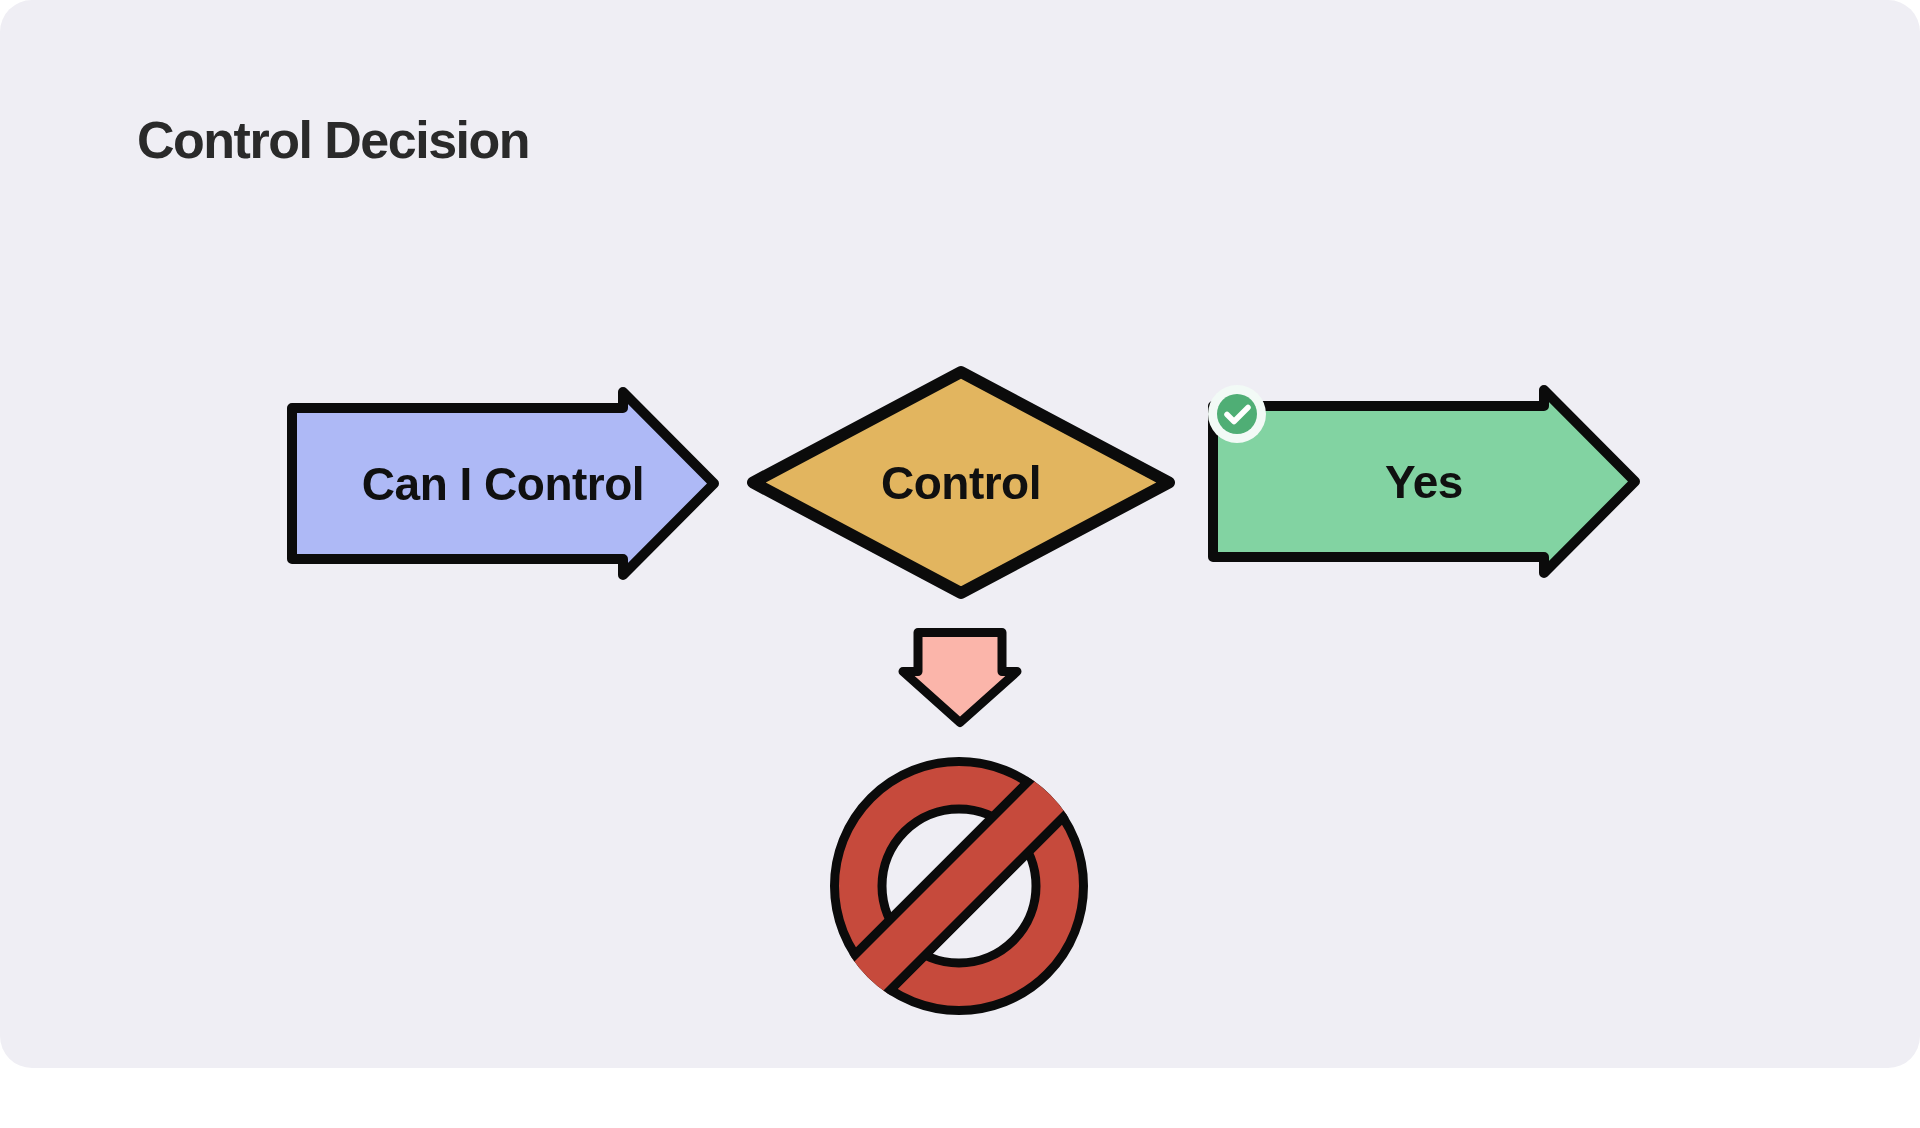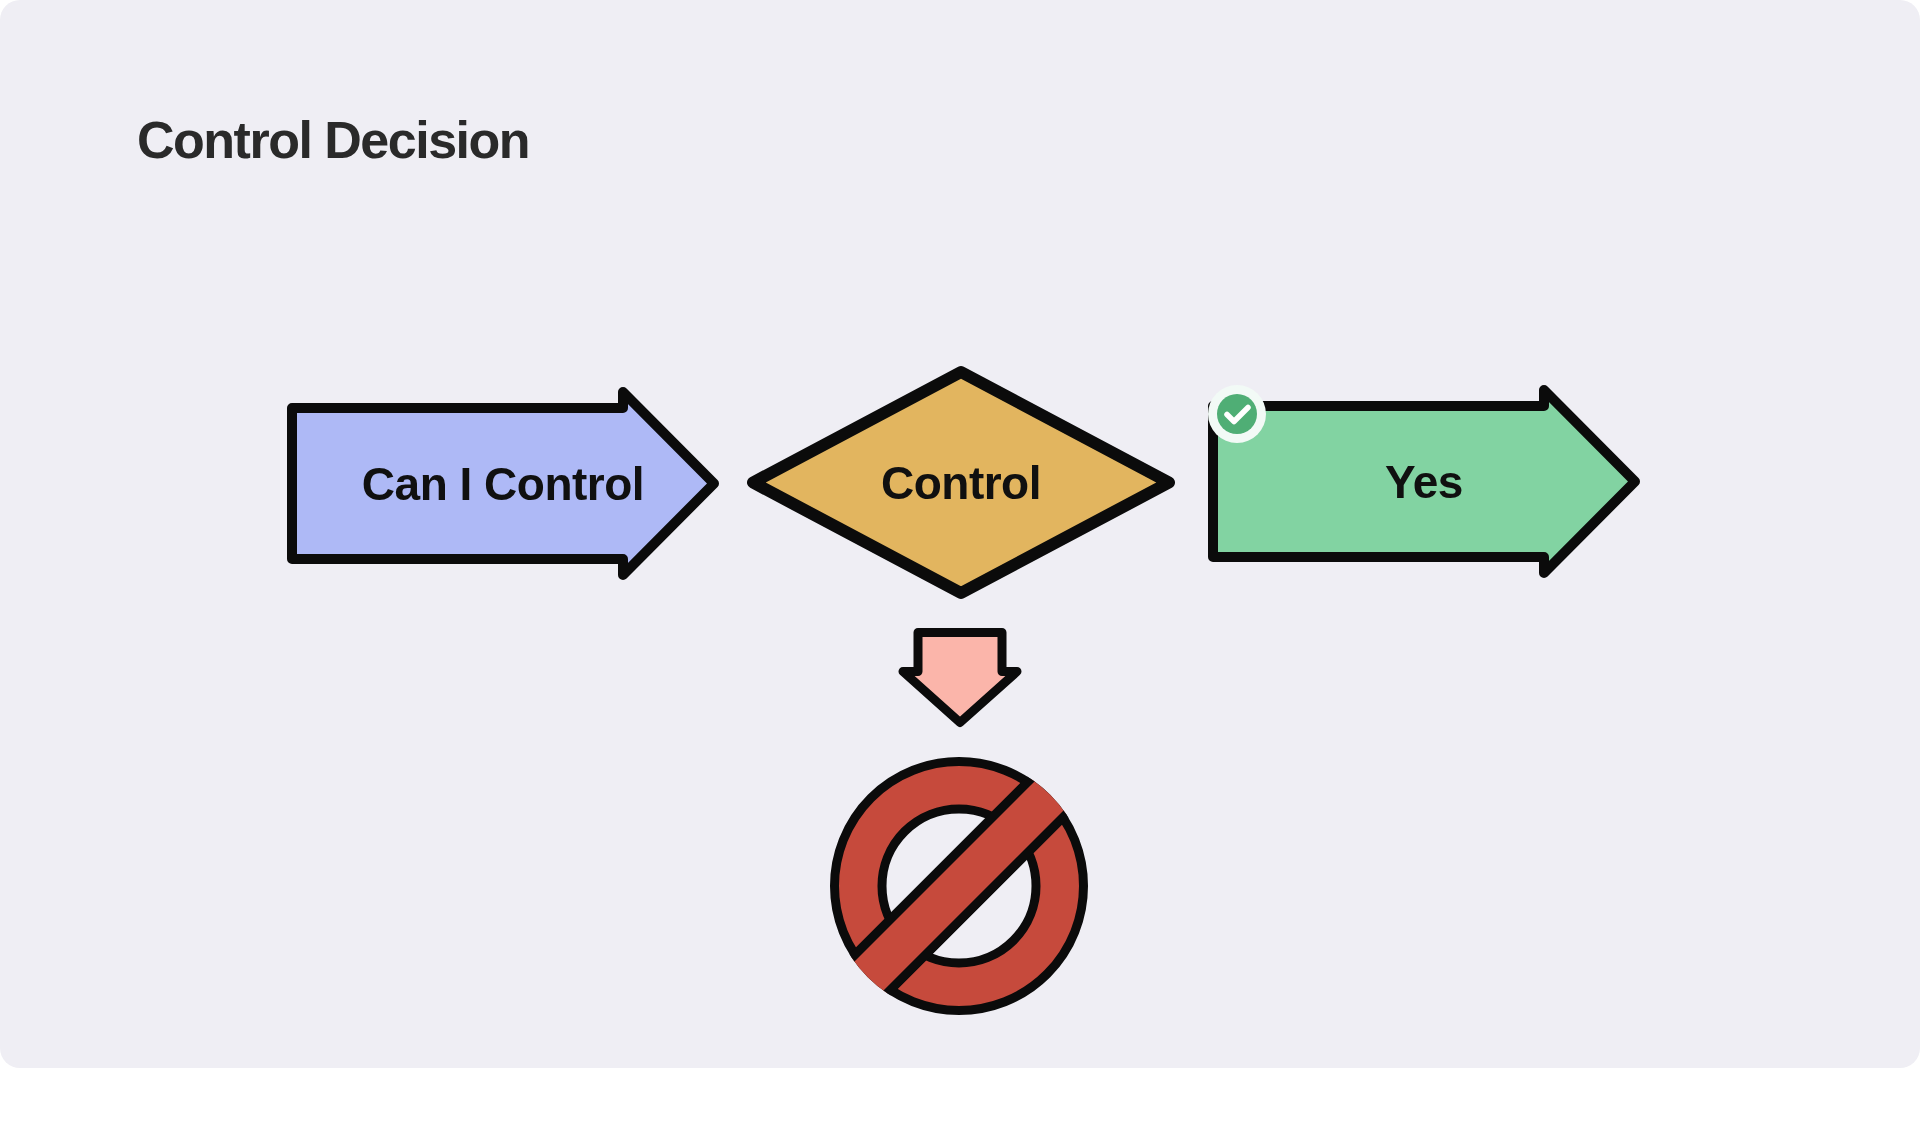--- a/index.html
+++ b/index.html
@@ -13,7 +13,7 @@
     position: absolute;
     left: 0; top: 0;
     width: 1920px; height: 1068px;
-    border-radius: 20px;
+    border-radius: 32px;
   }
   .page-title {
     position: absolute;

